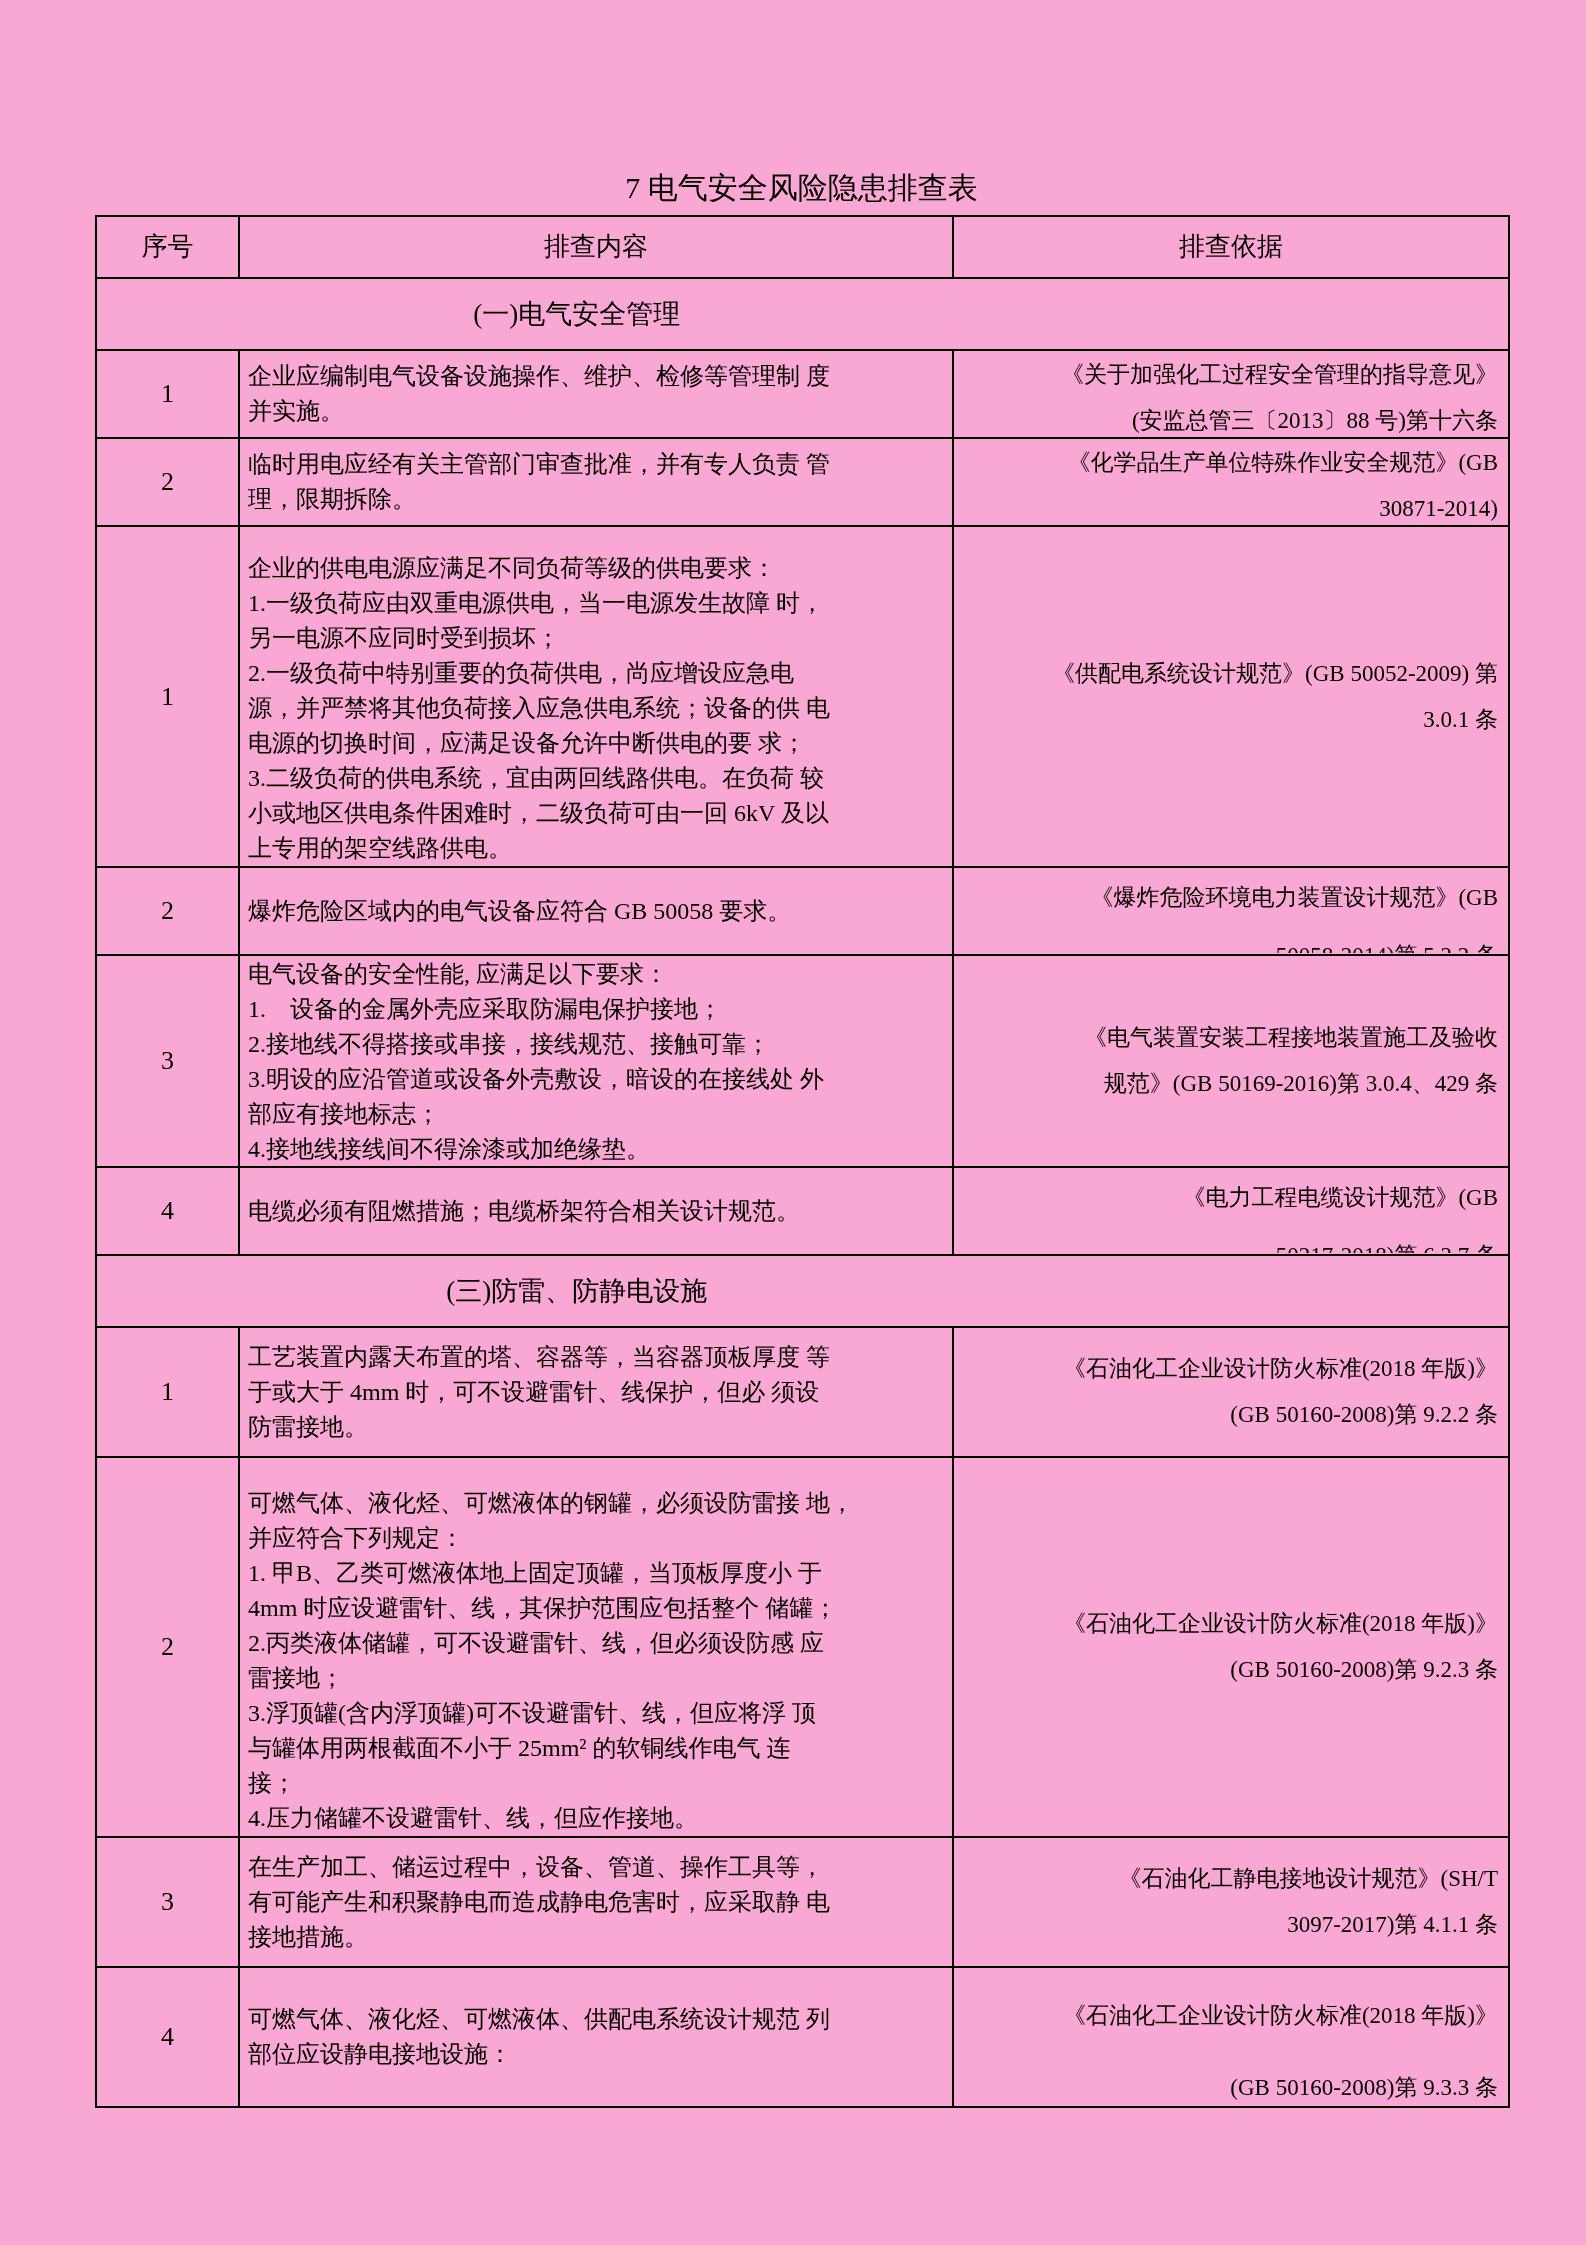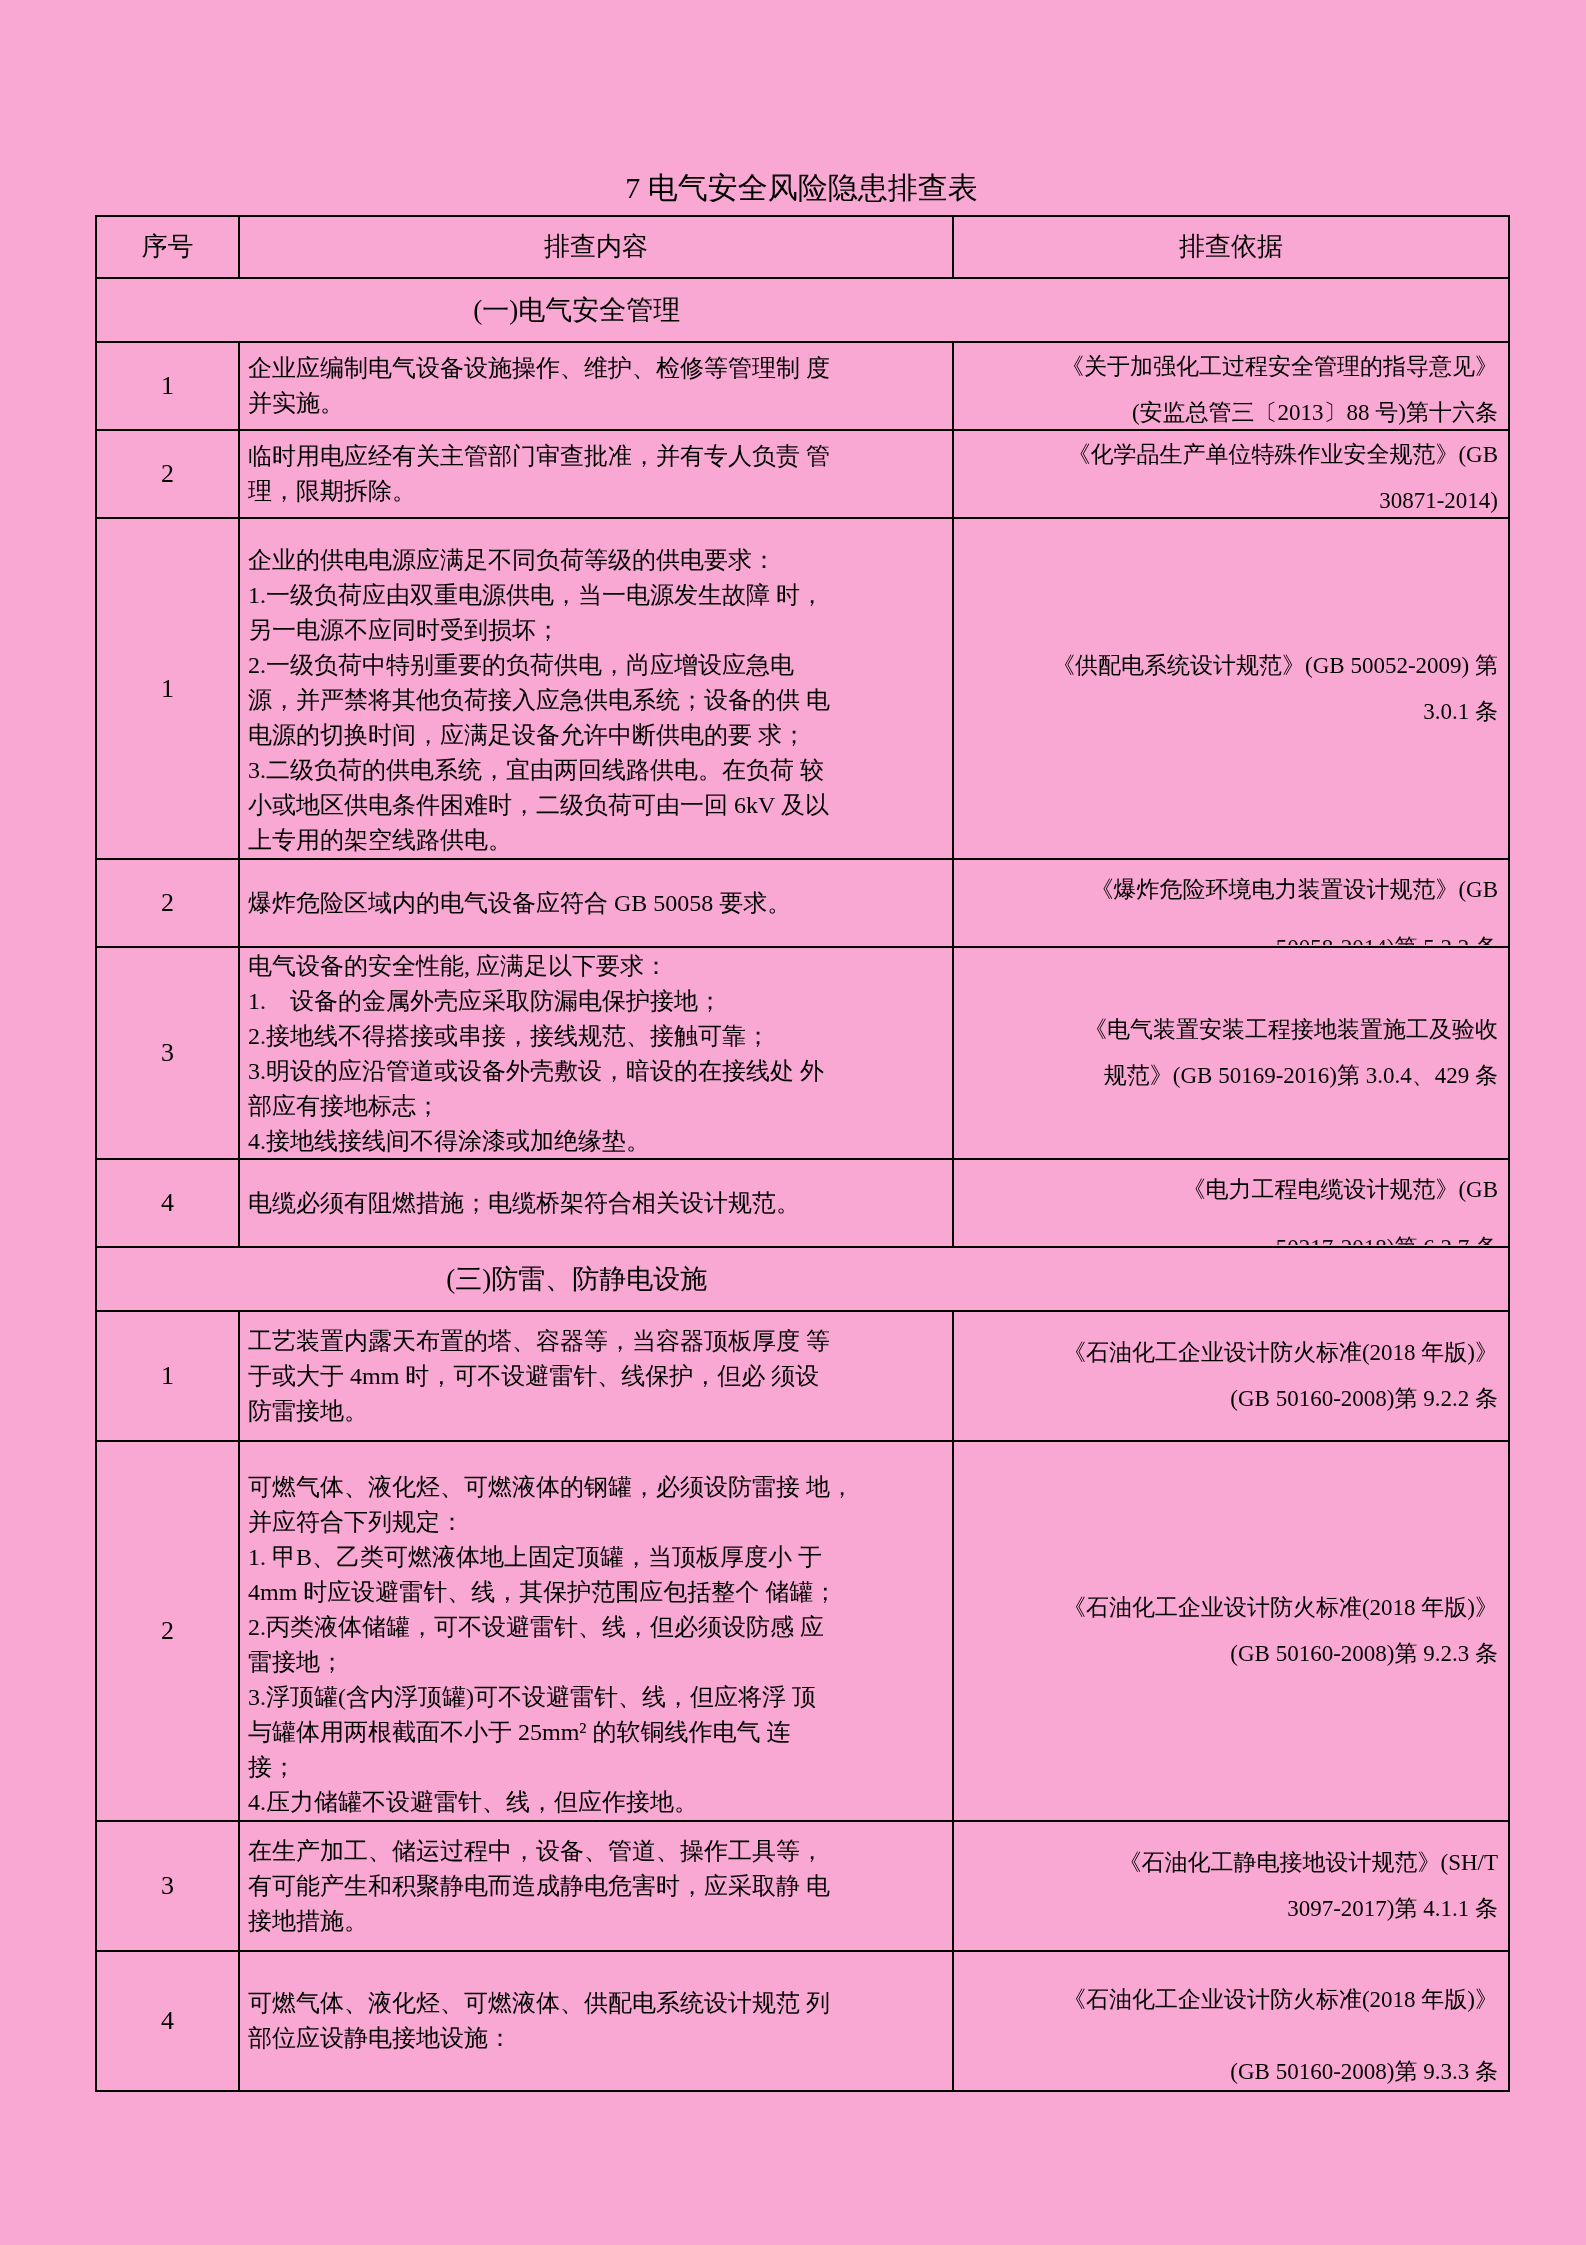--- a/index.html
+++ b/index.html
@@ -57,7 +57,7 @@
   }
   
   tr.h66 { height:62px; }
-  tr.h64 { height:64px;border-radius:8px; }
+  tr.h64 { height:72px;border-radius:8px; }
   tr.h88 { height:88px; }
   tr.h130 { height:130px; }
   tr.h212 { height:212px; }

